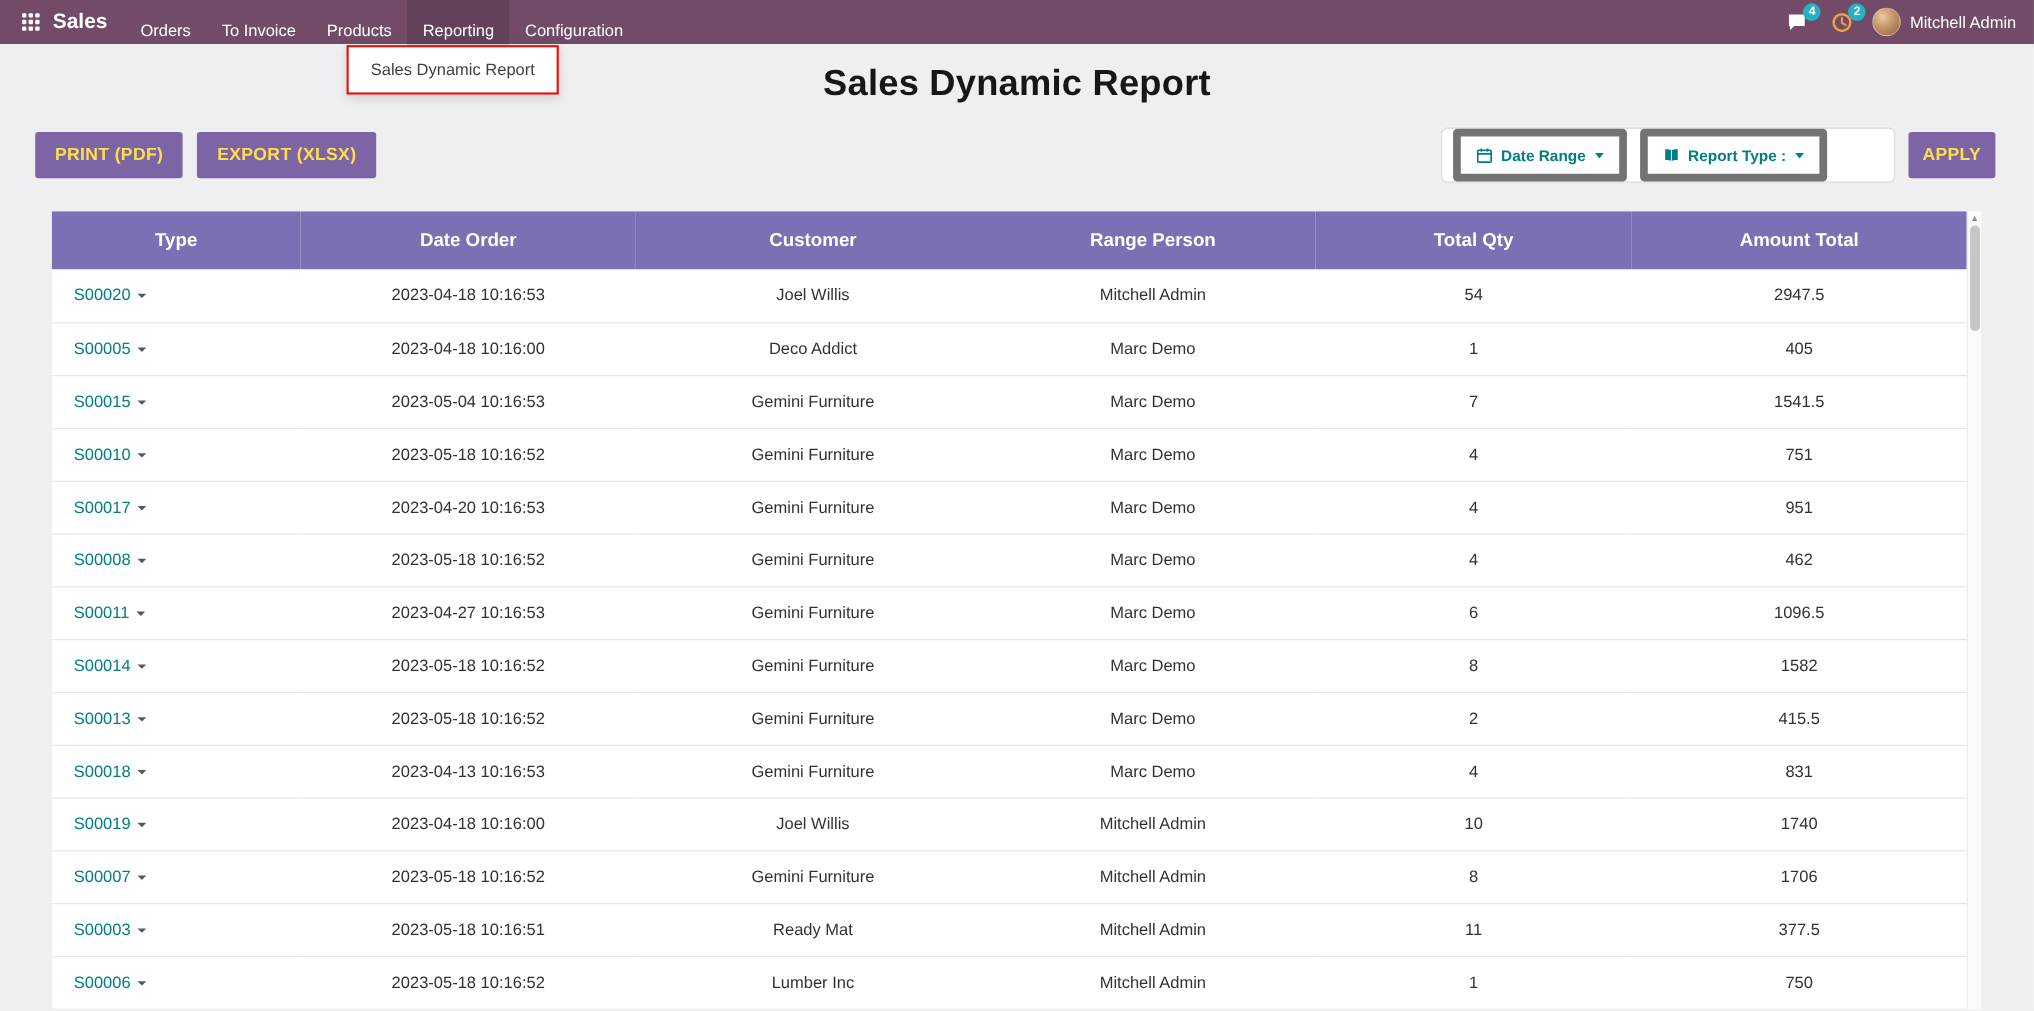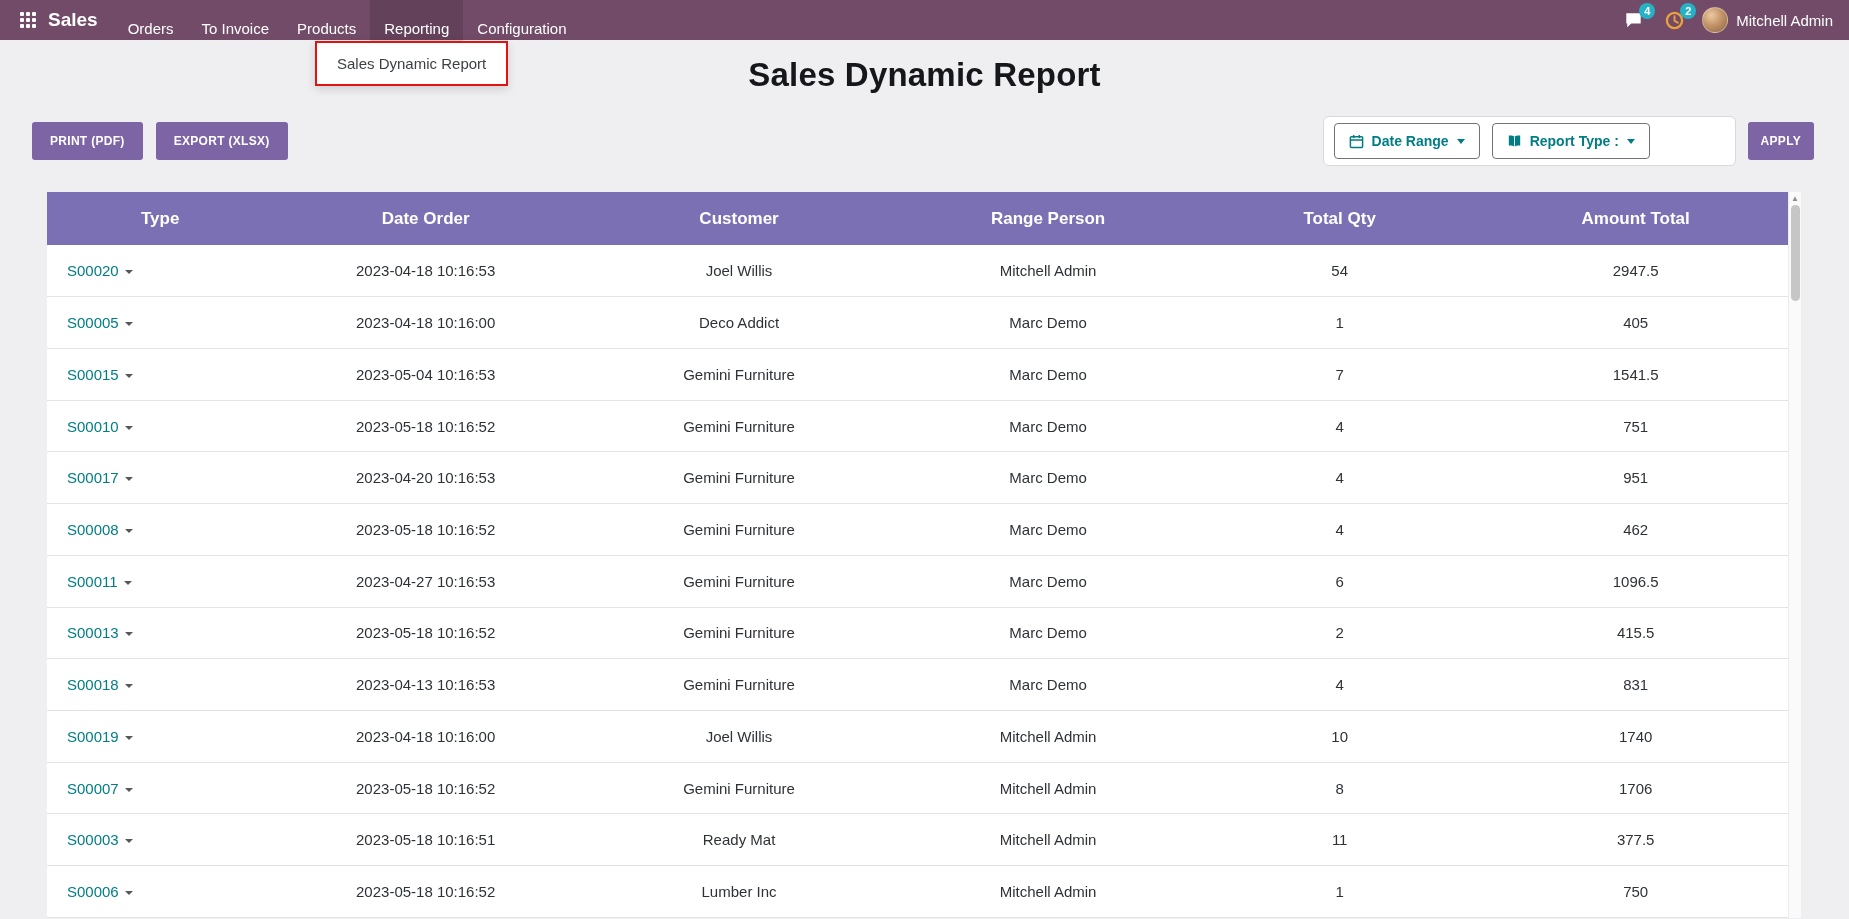--- a/index.html
+++ b/index.html
@@ -64,8 +64,8 @@
   }
   .left-buttons { display: flex; gap: 13px; }
   .btn-purple {
-    background: var(--primary-button, #7c64a5); color: #ffffff; border: none;
-    font-family: inherit; font-size: 12px; font-weight: 700; letter-spacing: .3px;
+    background: var(--primary-button, #7c64a5); color: #fde047; border: none;
+    font-family: inherit; font-size: 16px; font-weight: 700; letter-spacing: .3px;
     padding: 12px 18px; border-radius: 3px; cursor: pointer; white-space: nowrap;
   }
   .right-controls { display: flex; align-items: center; gap: 12px; }

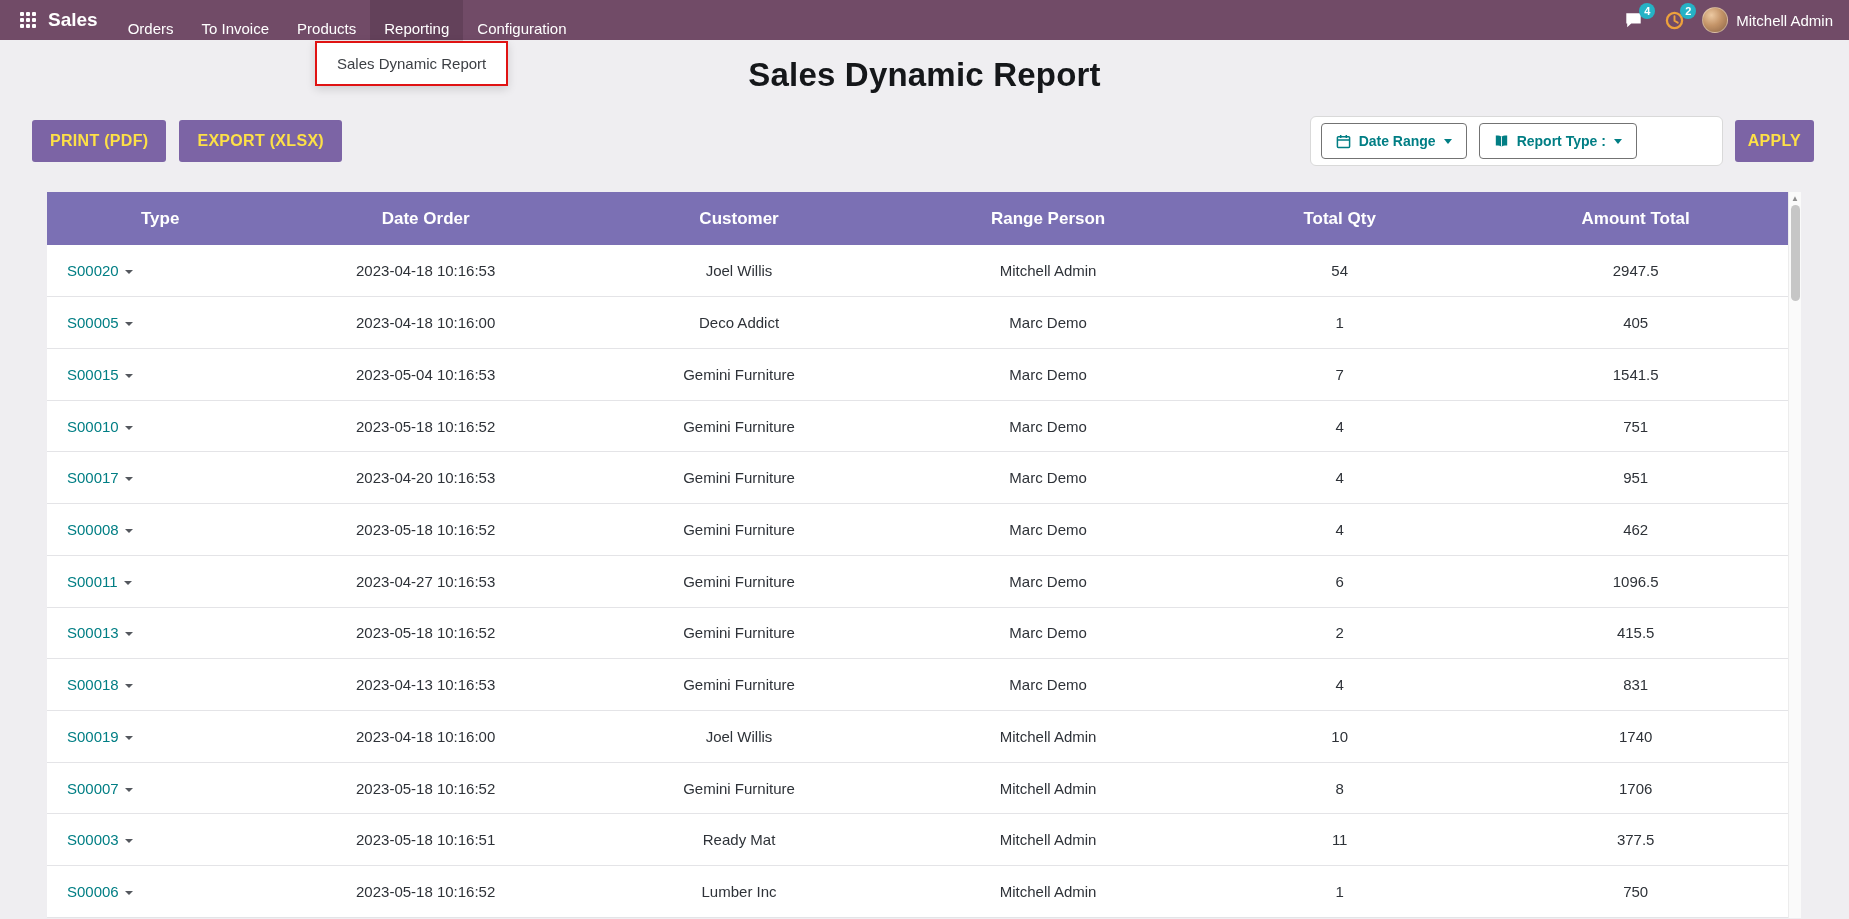--- a/index.html
+++ b/index.html
@@ -76,7 +76,7 @@
   }
   .filter-btn {
     display: inline-flex; align-items: center; gap: 8px;
-    border: 1px solid #737373; background: #fff; border-radius: 4px;
+    border: 7px solid #737373; background: #fff; border-radius: 4px;
     padding: 9px 14px; color: var(--link-teal, #017e84);
     font-family: inherit; font-size: 14px; font-weight: 700; cursor: pointer; white-space: nowrap;
   }

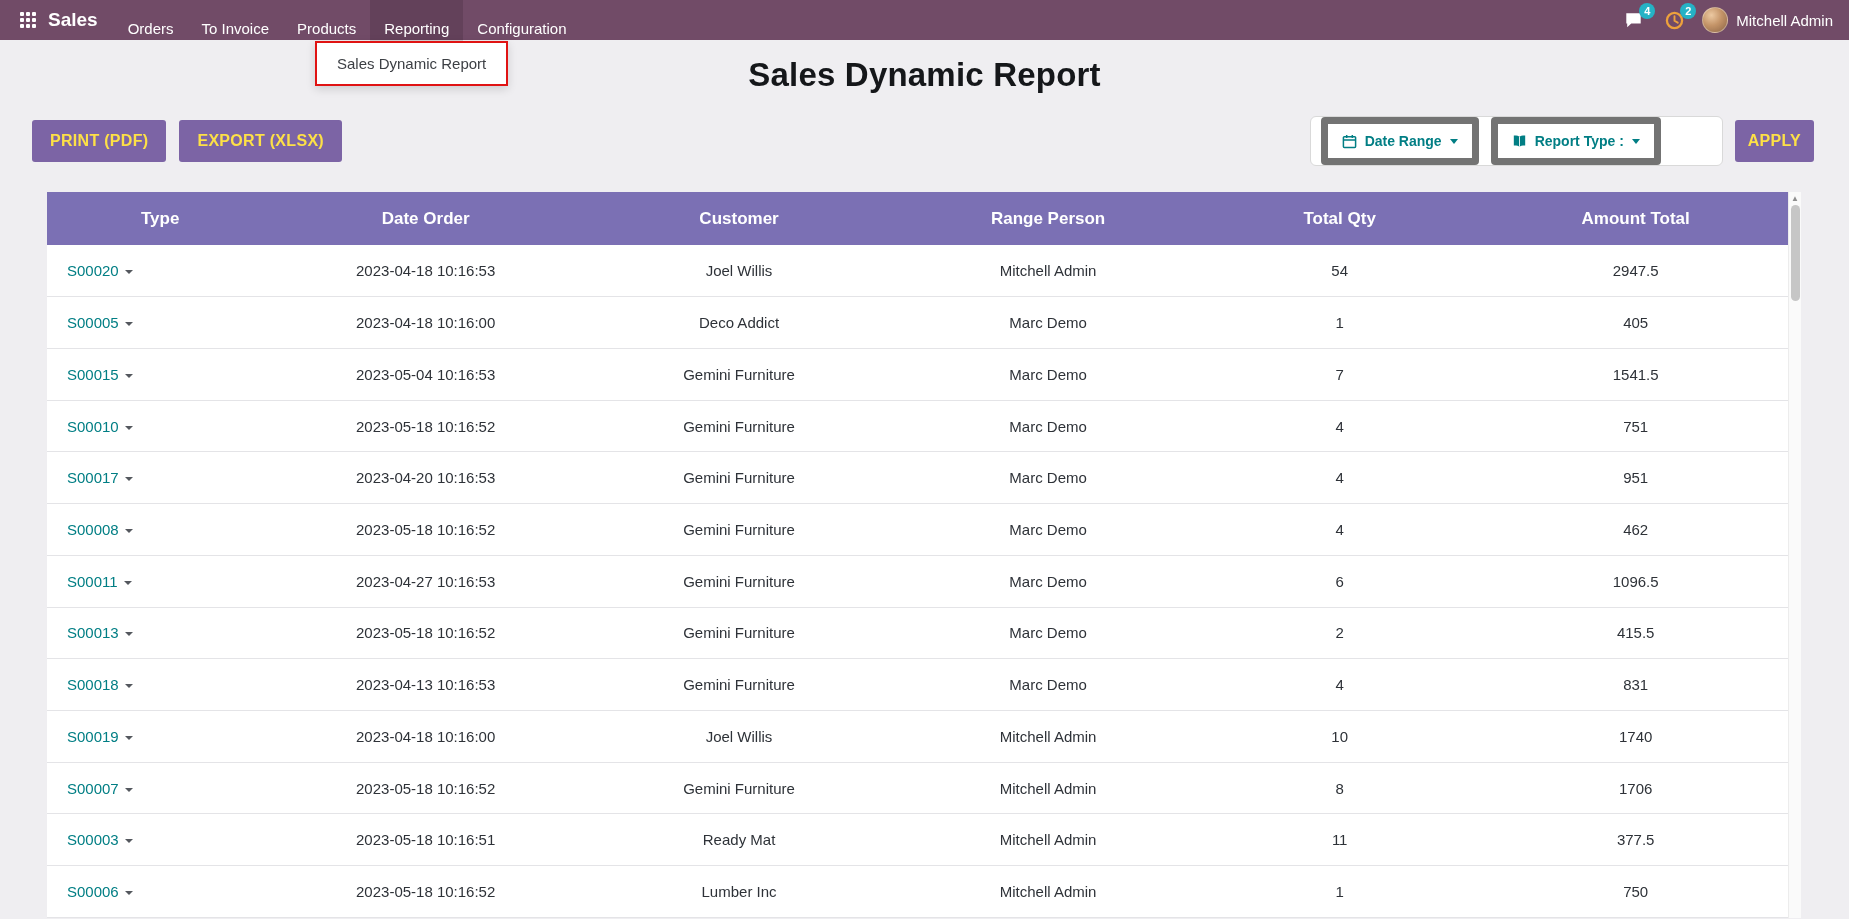--- a/index.html
+++ b/index.html
@@ -275,6 +275,14 @@
             <td>1096.5</td>
           </tr>
           <tr>
+            <td class="sale-cell"><a class="sale-link" href="#">S00014</a><i class="row-caret"></i></td>
+            <td>2023-05-18 10:16:52</td>
+            <td>Gemini Furniture</td>
+            <td>Marc Demo</td>
+            <td>8</td>
+            <td>1582</td>
+          </tr>
+          <tr>
             <td class="sale-cell"><a class="sale-link" href="#">S00013</a><i class="row-caret"></i></td>
             <td>2023-05-18 10:16:52</td>
             <td>Gemini Furniture</td>

